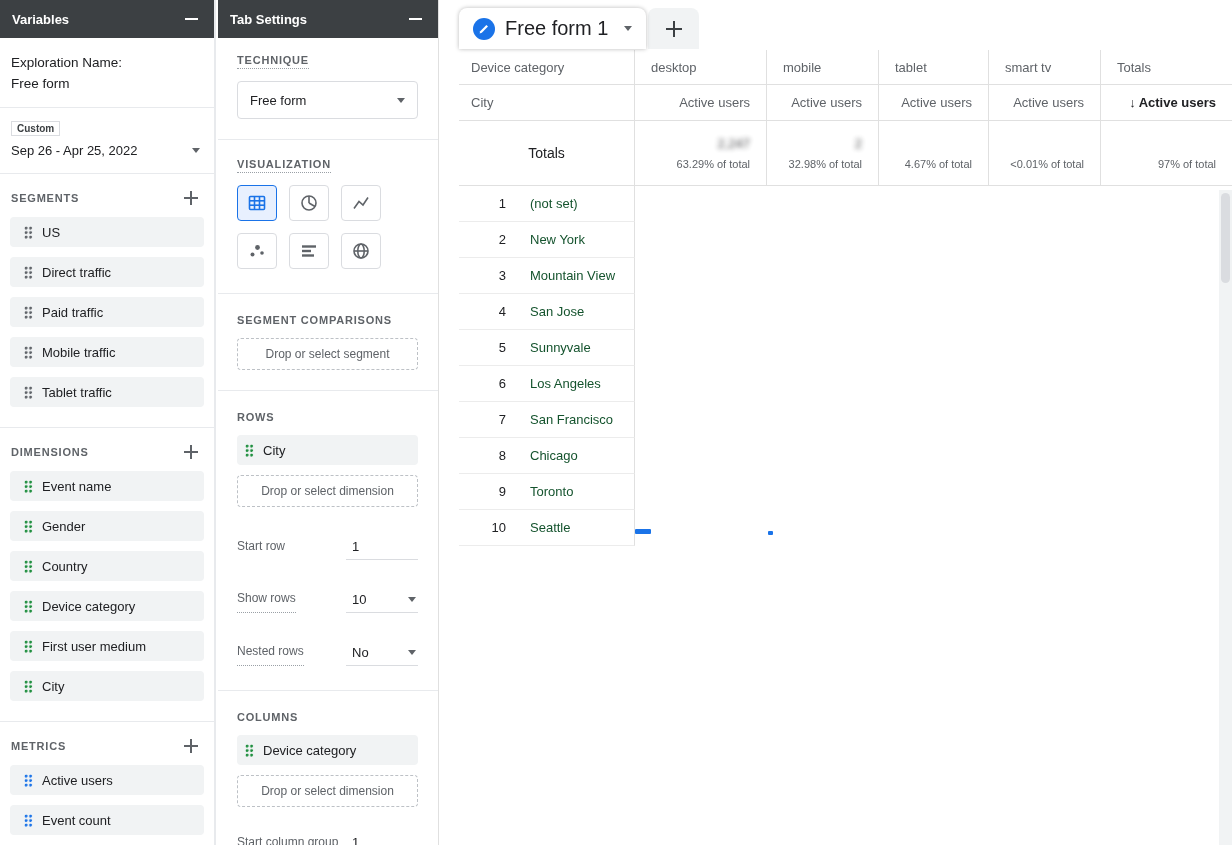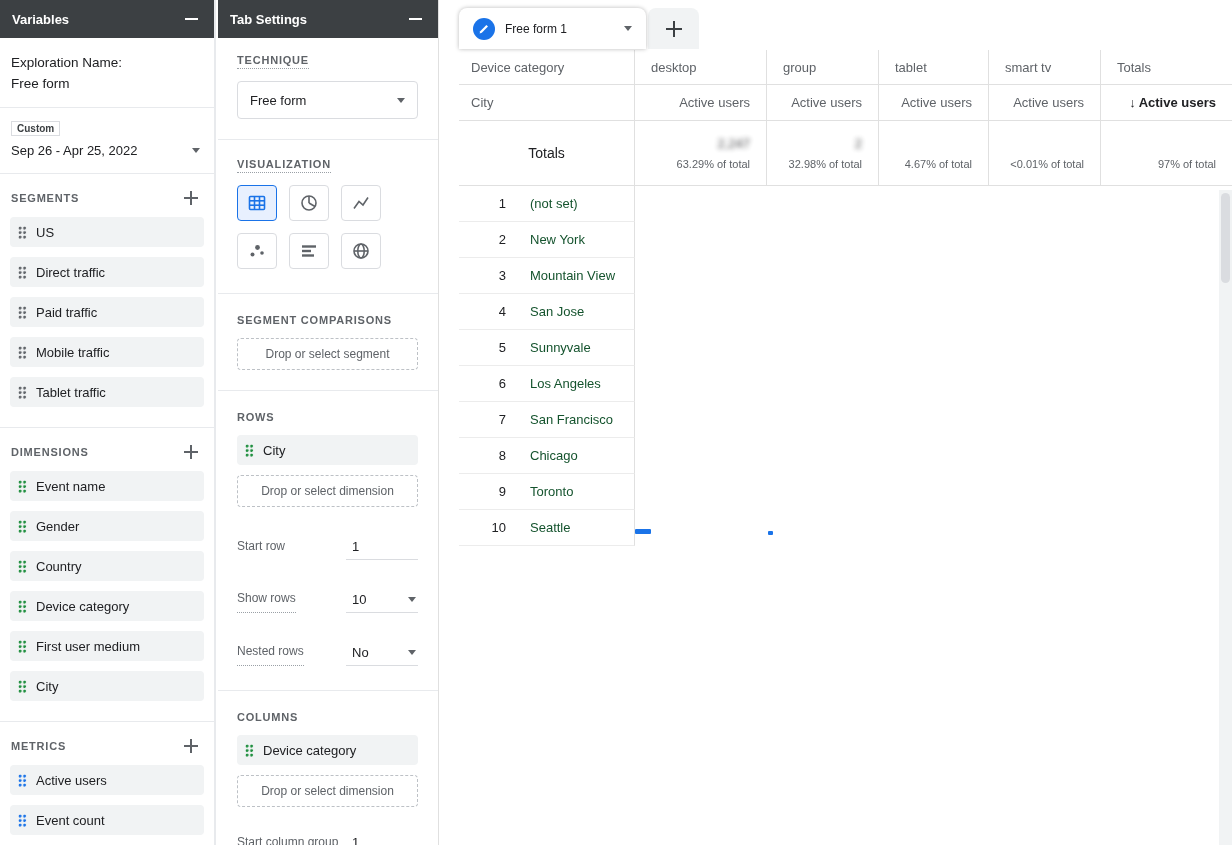--- a/index.html
+++ b/index.html
@@ -98,7 +98,7 @@
     width: 22px; height: 22px; border-radius: 50%; background: #1a73e8;
     display: flex; align-items: center; justify-content: center; flex: none;
   }
-  .tab-label { font-size: 12px; font-weight: 500; color: #202124; margin-left: 10px; white-space: nowrap; }
+  .tab-label { font-size: 20px; font-weight: 500; color: #202124; margin-left: 10px; white-space: nowrap; }
   .tab-caret { margin-left: auto; cursor: pointer; }
   .tab-plus {
     width: 51px; margin-left: 2px; background: #f1f3f4; border-radius: 8px 8px 0 0;

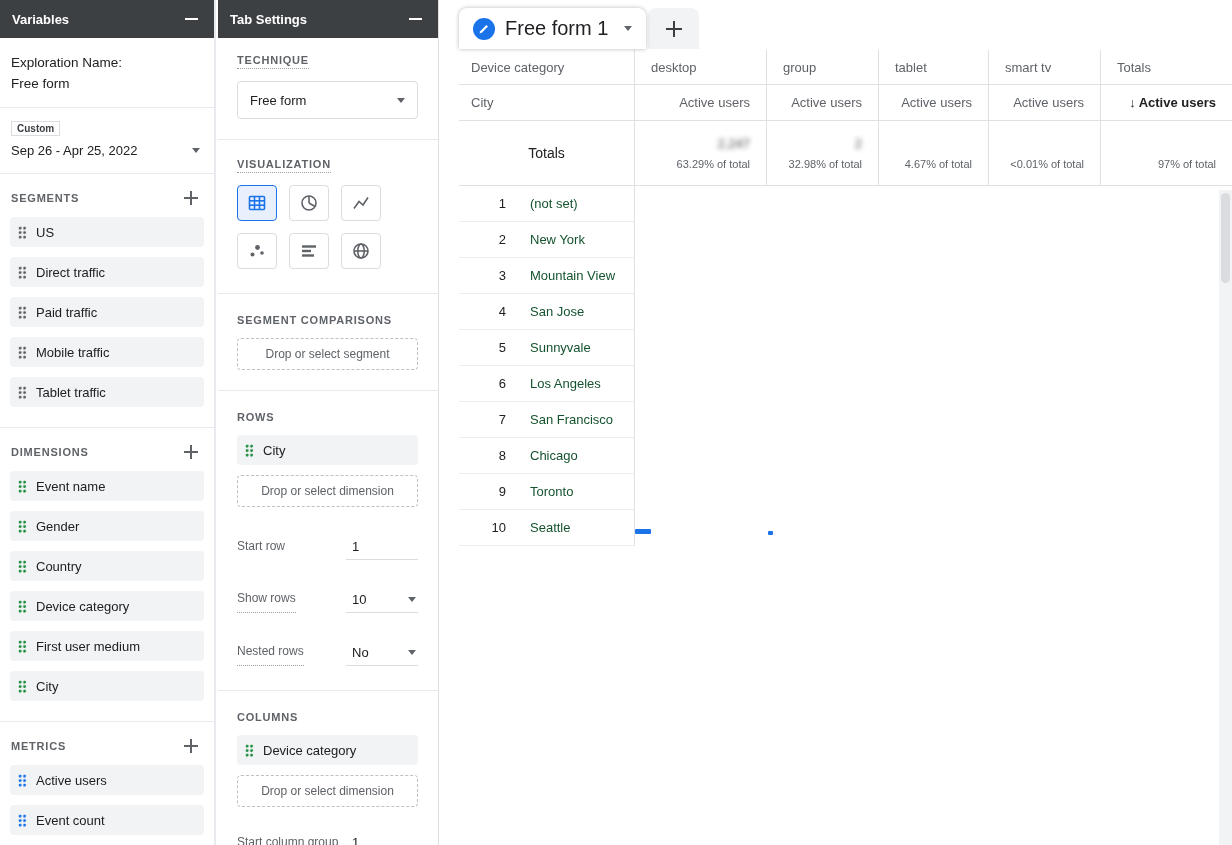--- a/index.html
+++ b/index.html
@@ -380,7 +380,7 @@
     <div class="t-row hdr1">
       <div class="cell c0 v-sep pad-l12">Device category</div>
       <div class="cell c1 v-sep pad-l16">desktop</div>
-      <div class="cell c2 v-sep pad-l16">group</div>
+      <div class="cell c2 v-sep pad-l16">mobile</div>
       <div class="cell c3 v-sep pad-l16">tablet</div>
       <div class="cell c4 v-sep pad-l16">smart tv</div>
       <div class="cell c5 pad-l16">Totals</div>

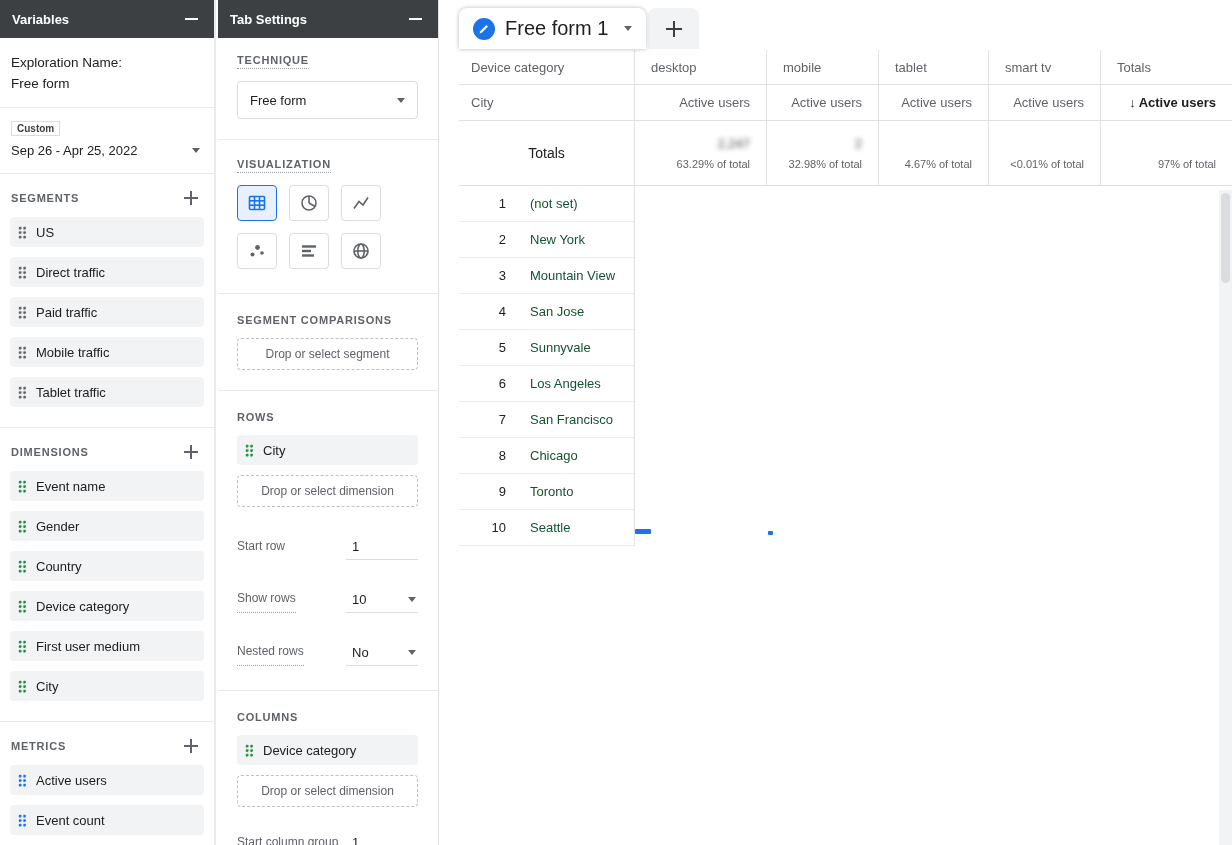--- a/index.html
+++ b/index.html
@@ -31,7 +31,7 @@
   .chip-list { padding: 2px 10px 10px; }
   .chip {
     height: 30px; background: #f1f3f4; border-radius: 4px;
-    display: flex; align-items: center; padding: 0 8px; margin-bottom: 10px;
+    display: flex; align-items: center; padding: 0 14px; margin-bottom: 10px;
     font-size: 13px; color: #202124; cursor: grab;
   }
   .drag-dots {

